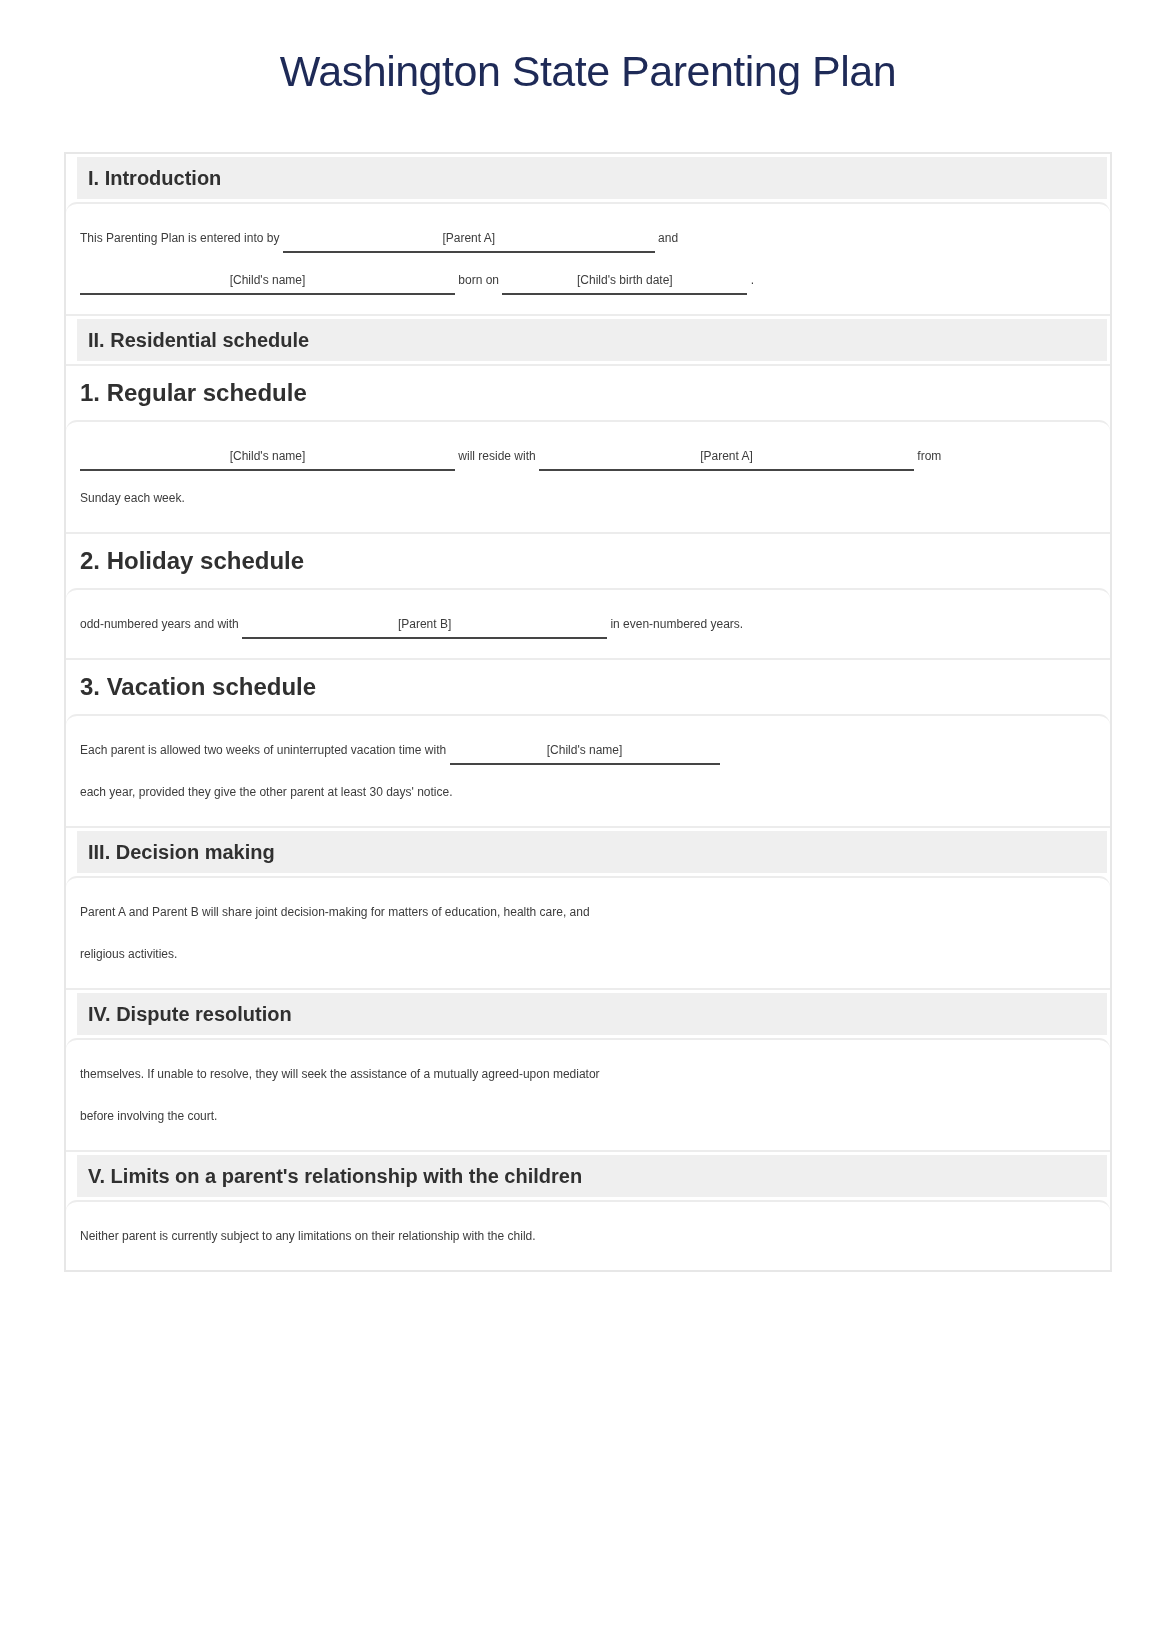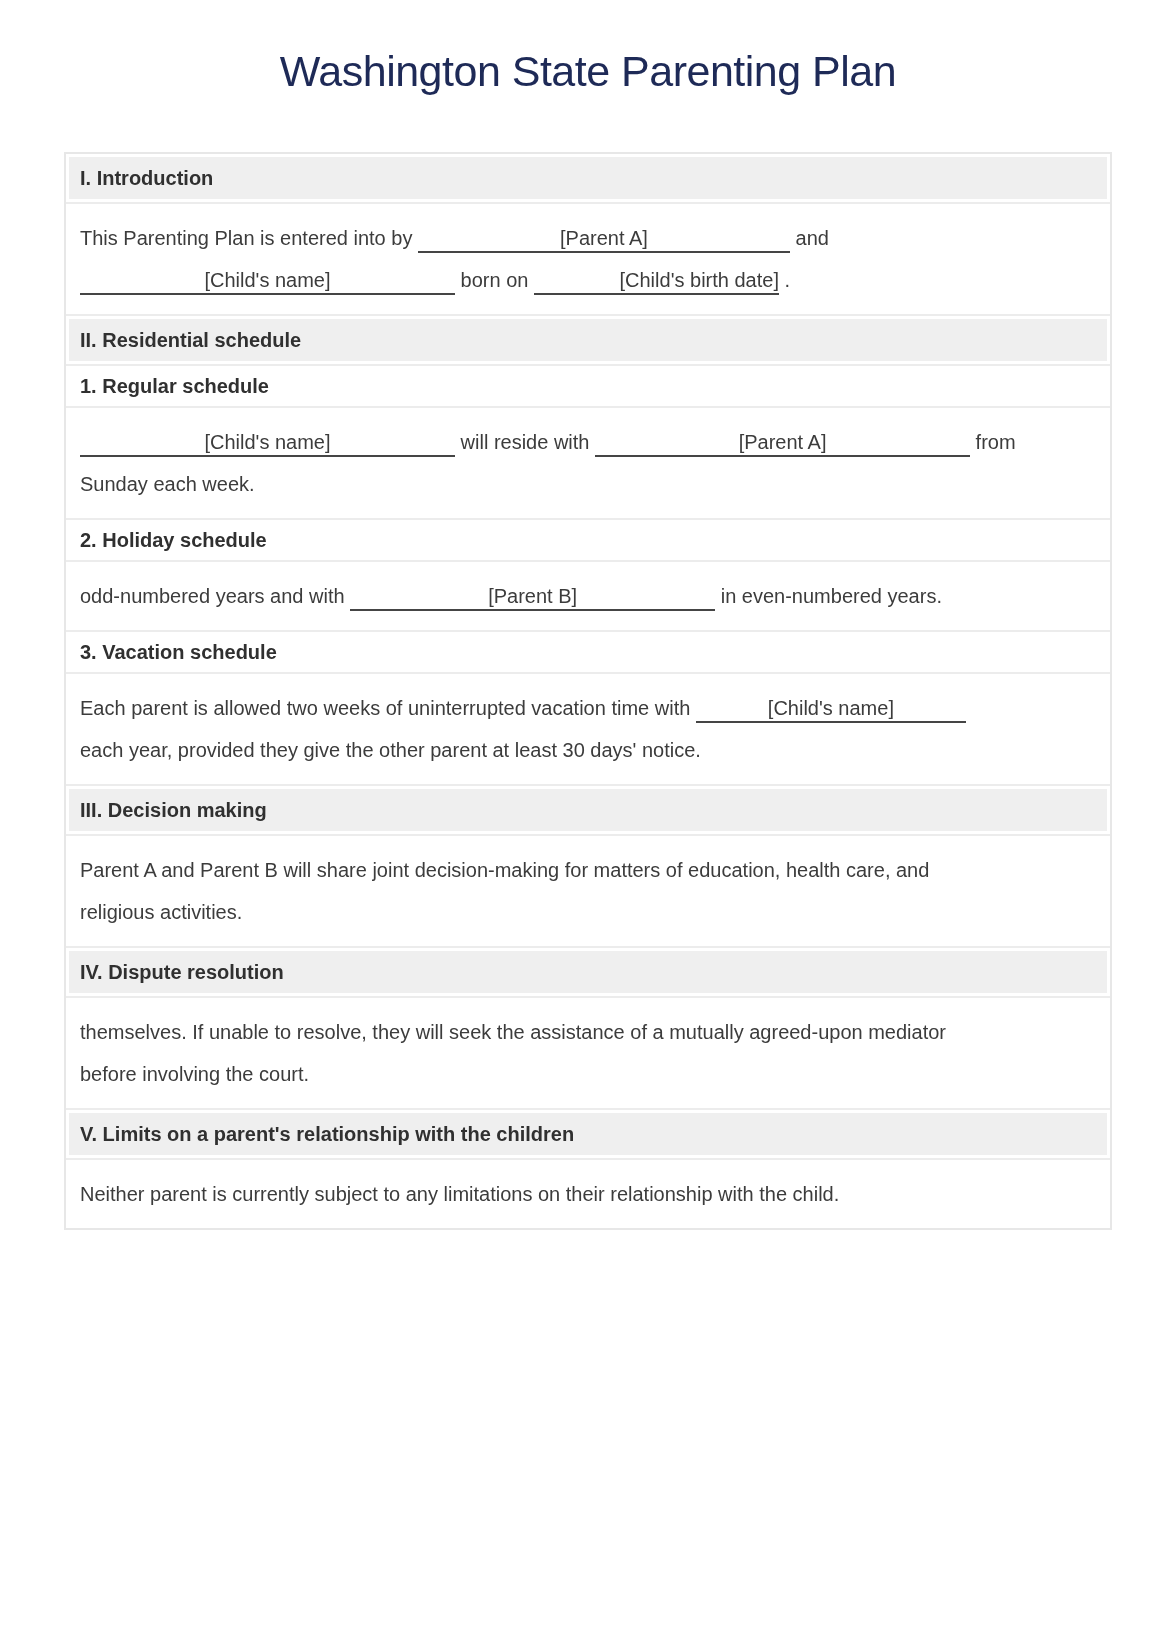--- a/index.html
+++ b/index.html
@@ -43,6 +43,7 @@
     line-height: 22px;
     font-weight: bold;
     color: #303030;
+    margin-left: 8px;
   }
   .row-subheader {
     padding: 9px 14px;

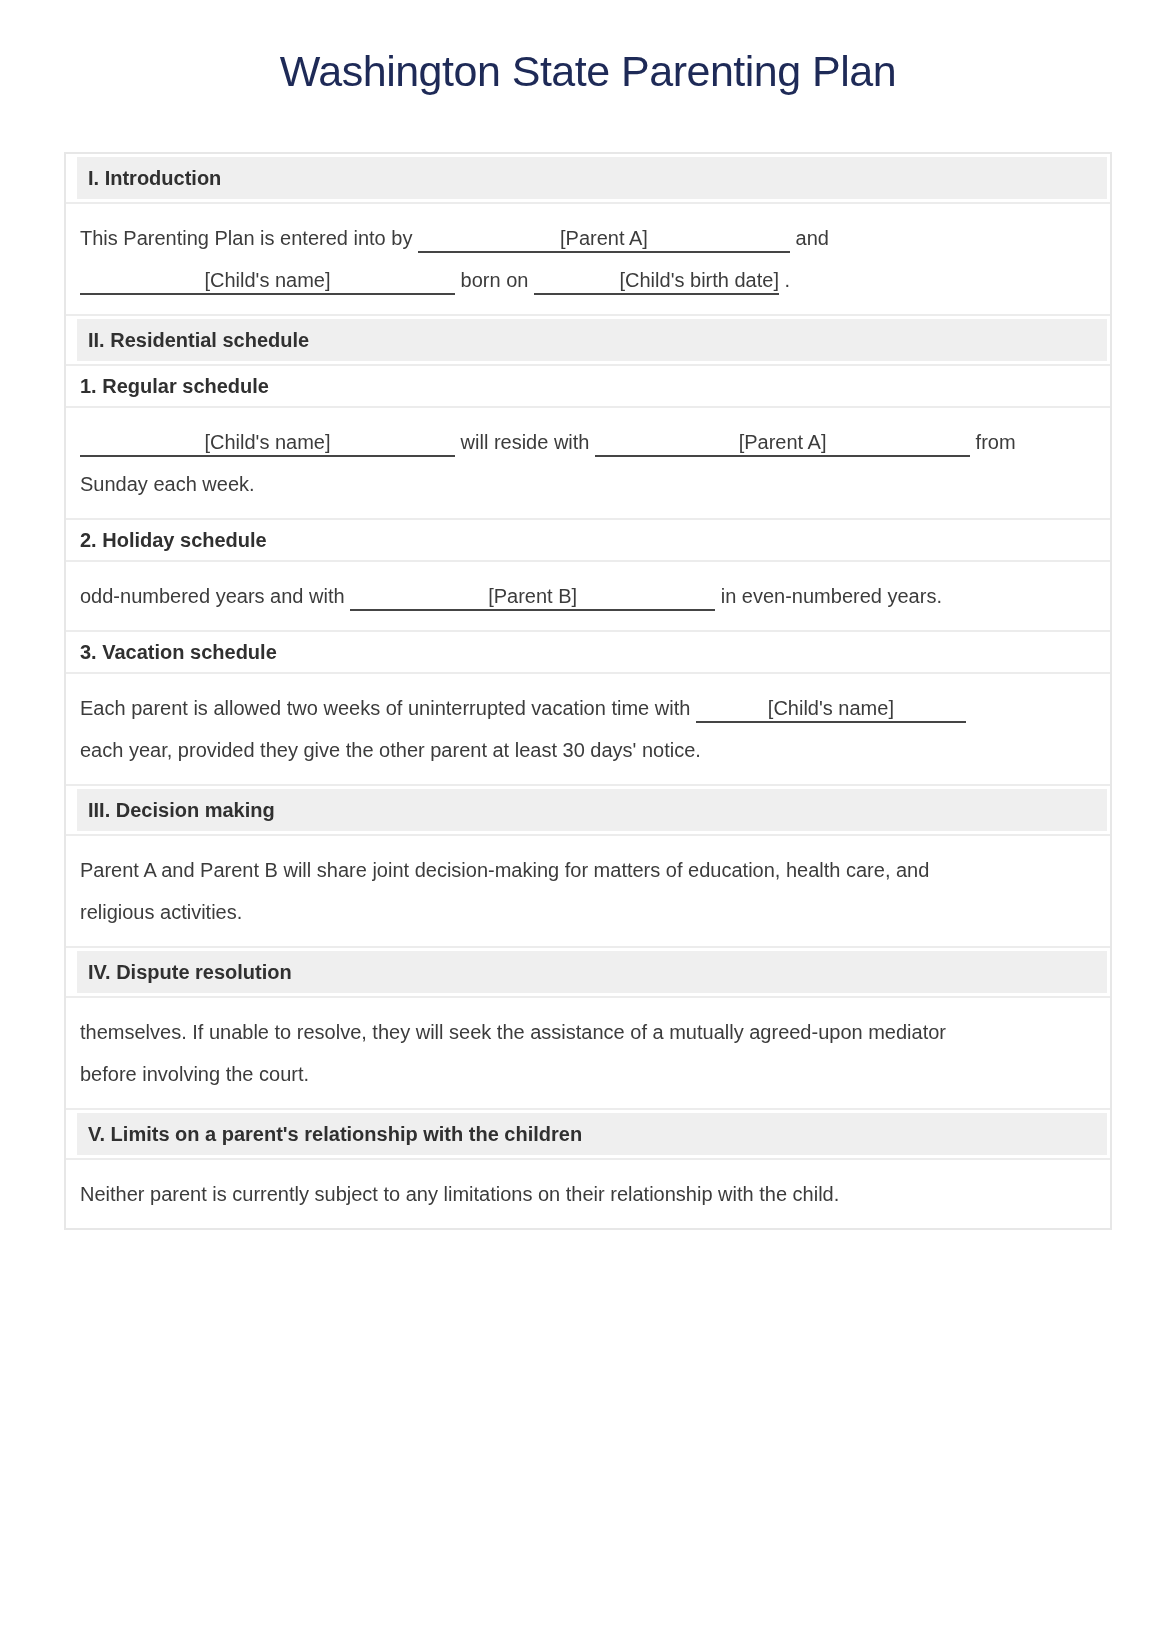--- a/index.html
+++ b/index.html
@@ -54,8 +54,9 @@
   }
   .row-content {
     padding: 13px 14px;
-    font-size: 20px;
+    font-size: 12px;
     color: #3c3c3c;
+    border-radius: 11px;
   }
   .line {
     height: 42px;

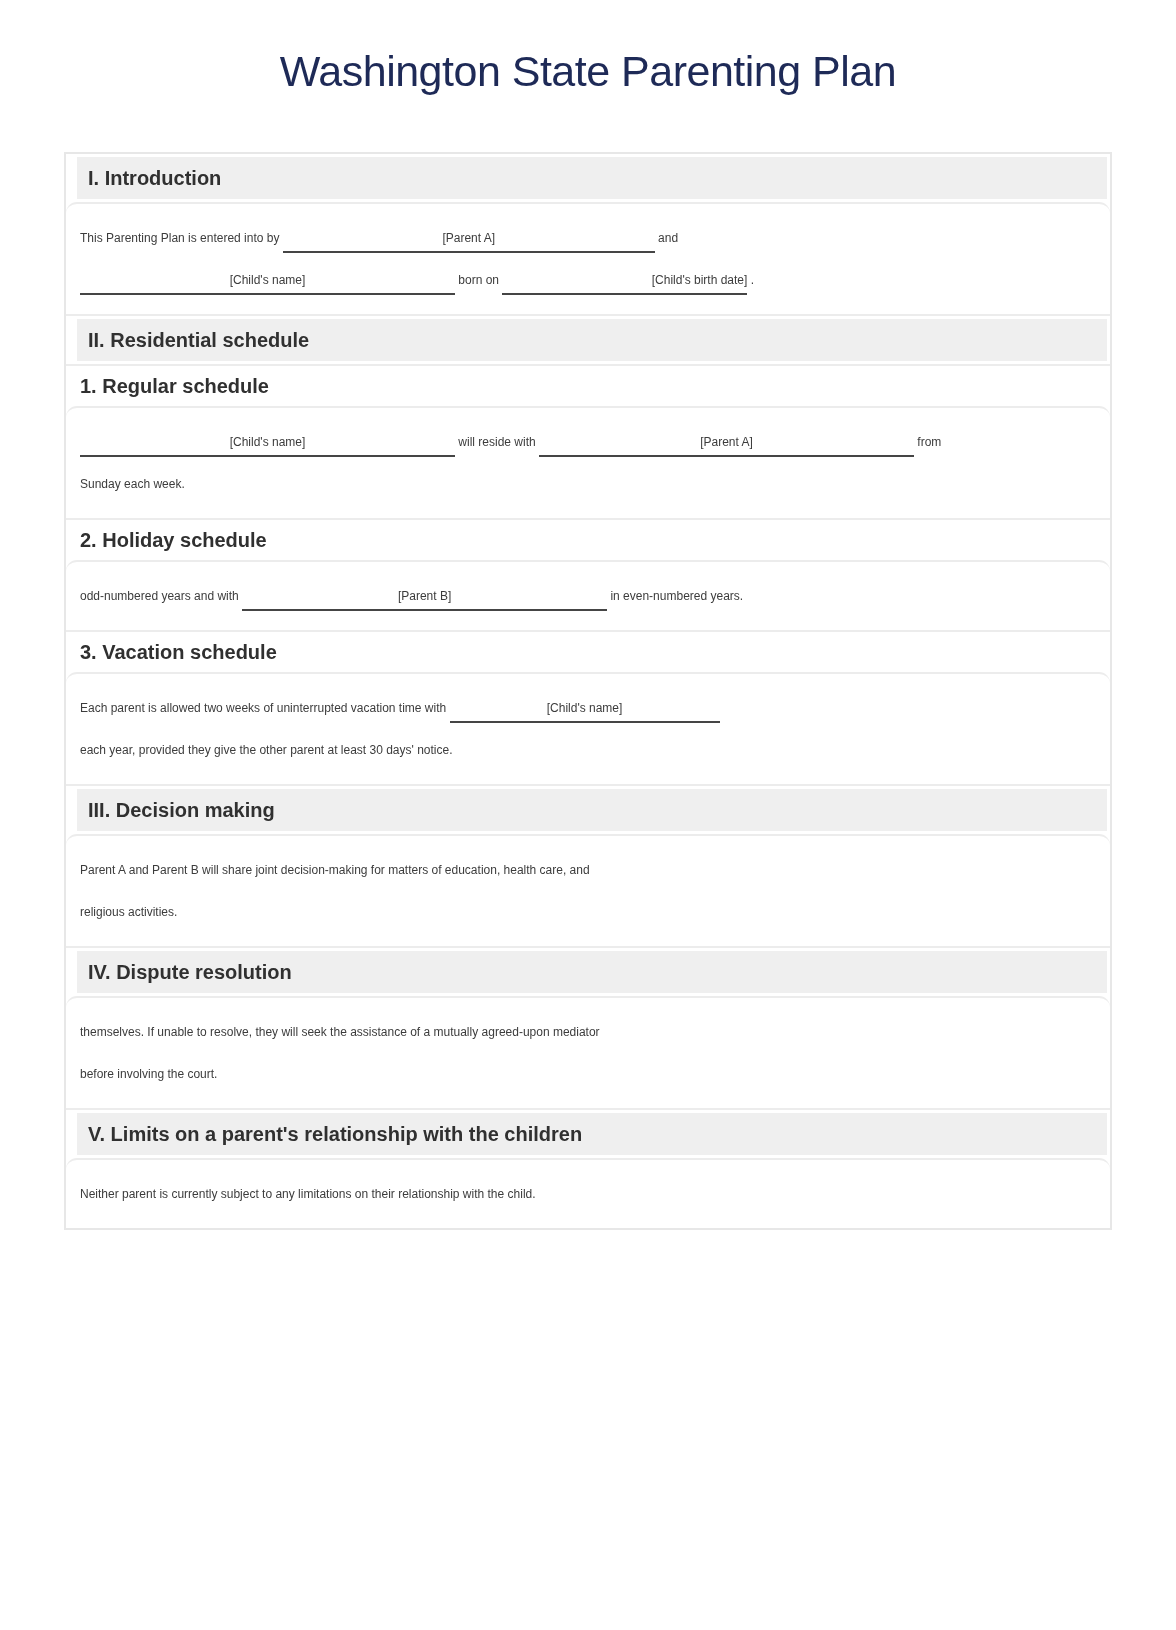--- a/index.html
+++ b/index.html
@@ -84,7 +84,7 @@
     </div>
     <div class="row row-content">
       <div class="line"><span class="txt">This Parenting Plan is entered into by </span><span class="blank" style="width: 372px;"><span class="blank-label">[Parent A]</span></span><span class="txt"> and</span></div>
-      <div class="line"><span class="blank" style="width: 375px;"><span class="blank-label">[Child's name]</span></span><span class="txt"> born on </span><span class="blank" style="width: 245px; text-align: right;"><span class="blank-label">[Child's birth date]</span></span><span class="txt"> .</span></div>
+      <div class="line"><span class="blank" style="width: 375px;"><span class="blank-label">[Child's name]</span></span><span class="txt"> born on </span><span class="blank" style="width: 245px;"><span class="blank-label">[Child's birth date]</span></span><span class="txt"> .</span></div>
     </div>
     <div class="row row-header">
       <div class="bar">II. Residential schedule</div>

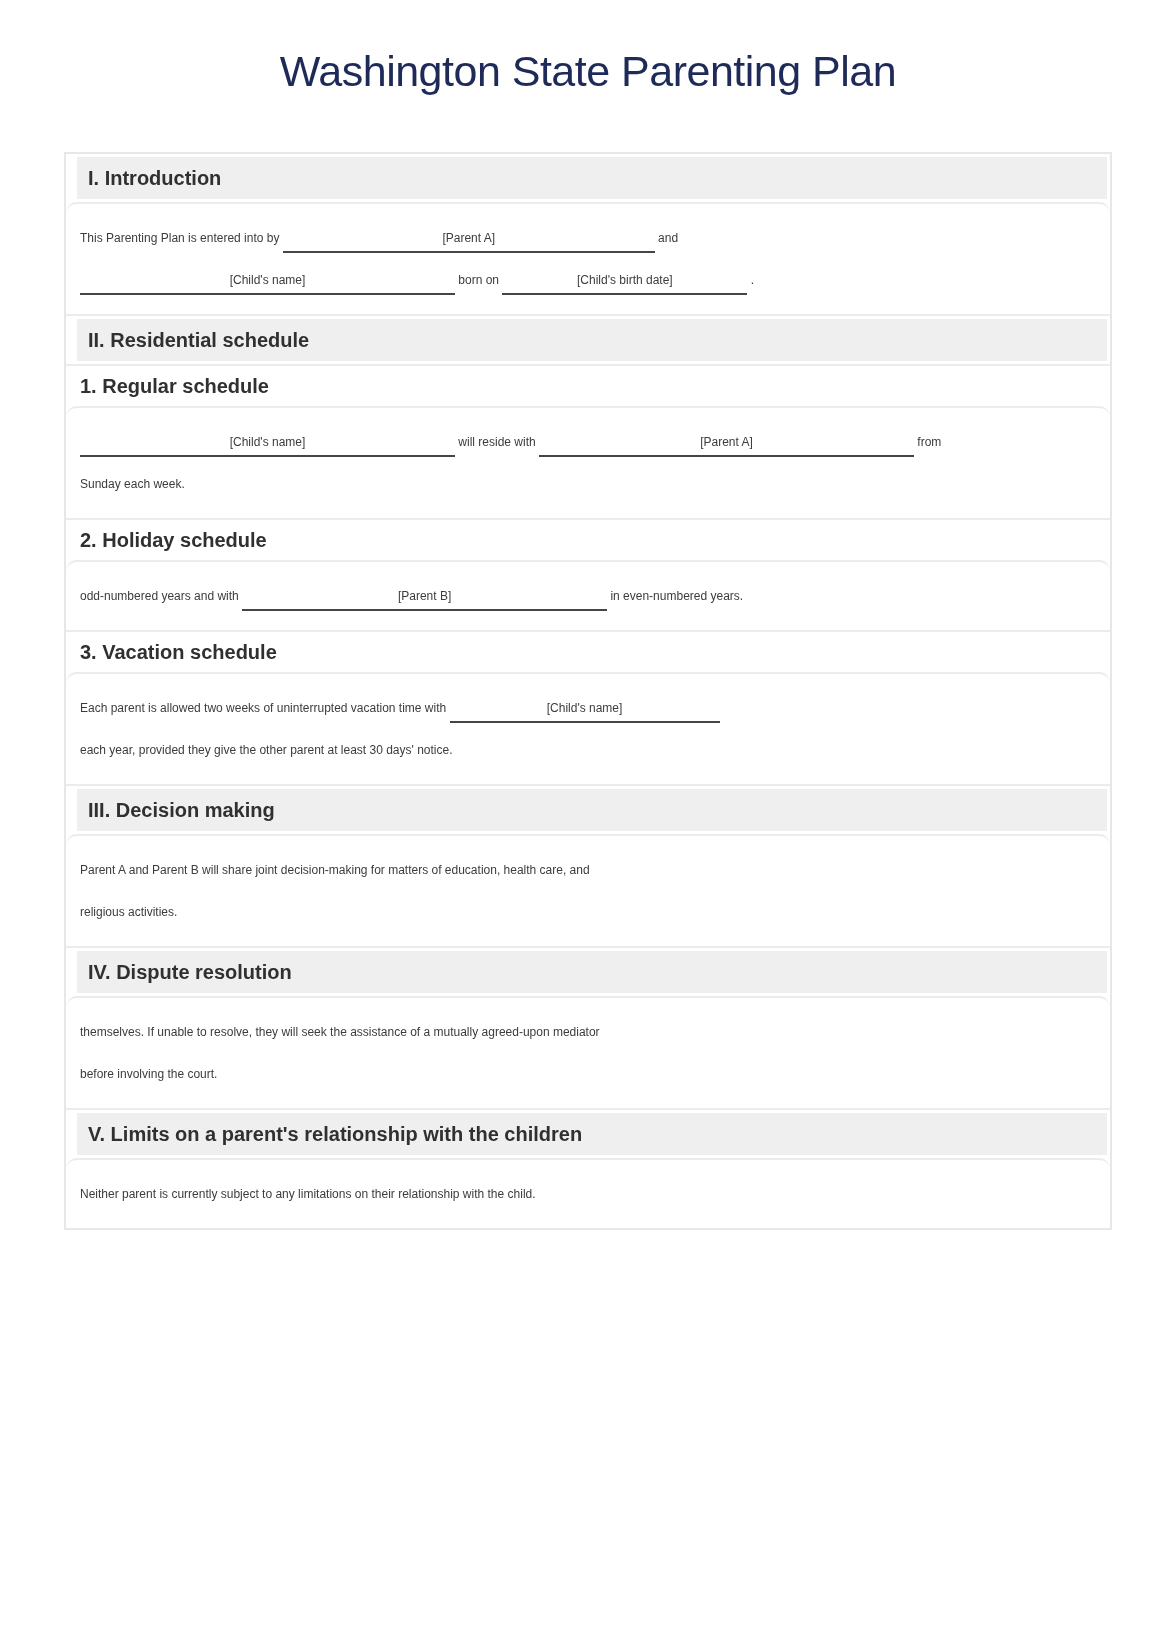--- a/index.html
+++ b/index.html
@@ -46,8 +46,8 @@
     margin-left: 8px;
   }
   .row-subheader {
-    padding: 9px 14px;
-    font-size: 20px;
+    padding: 16px 14px;
+    font-size: 24px;
     line-height: 22px;
     font-weight: bold;
     color: #303030;

